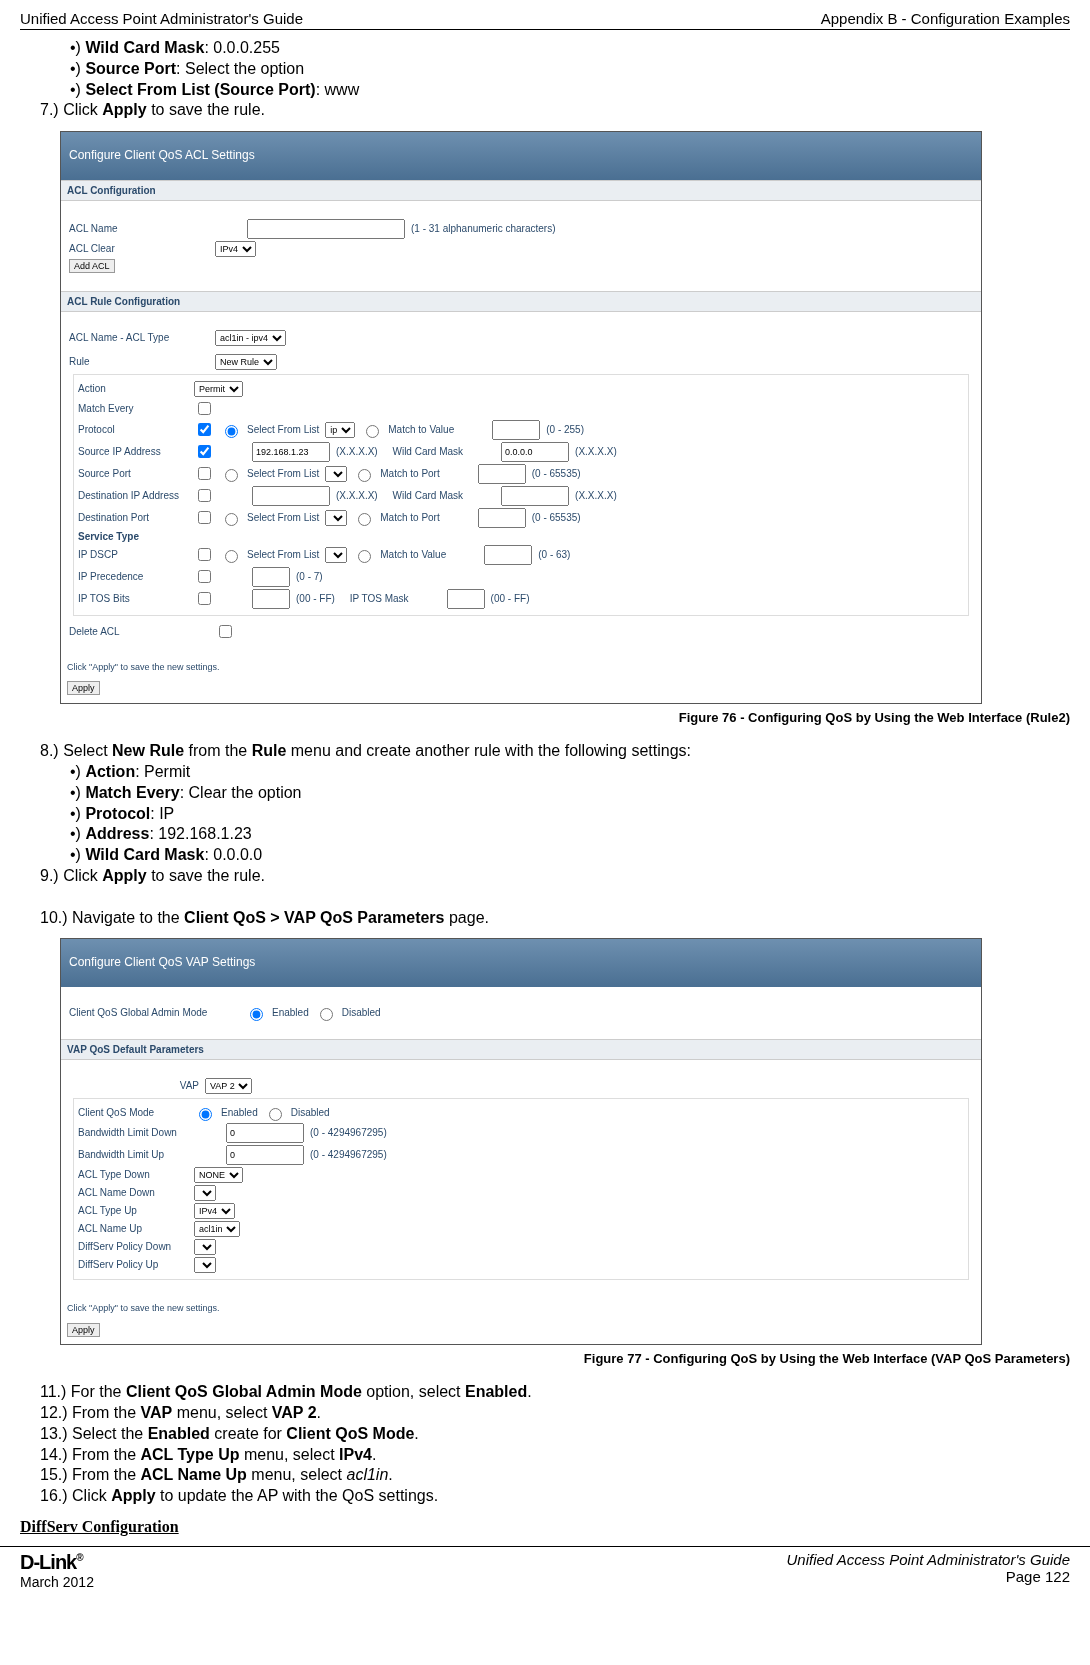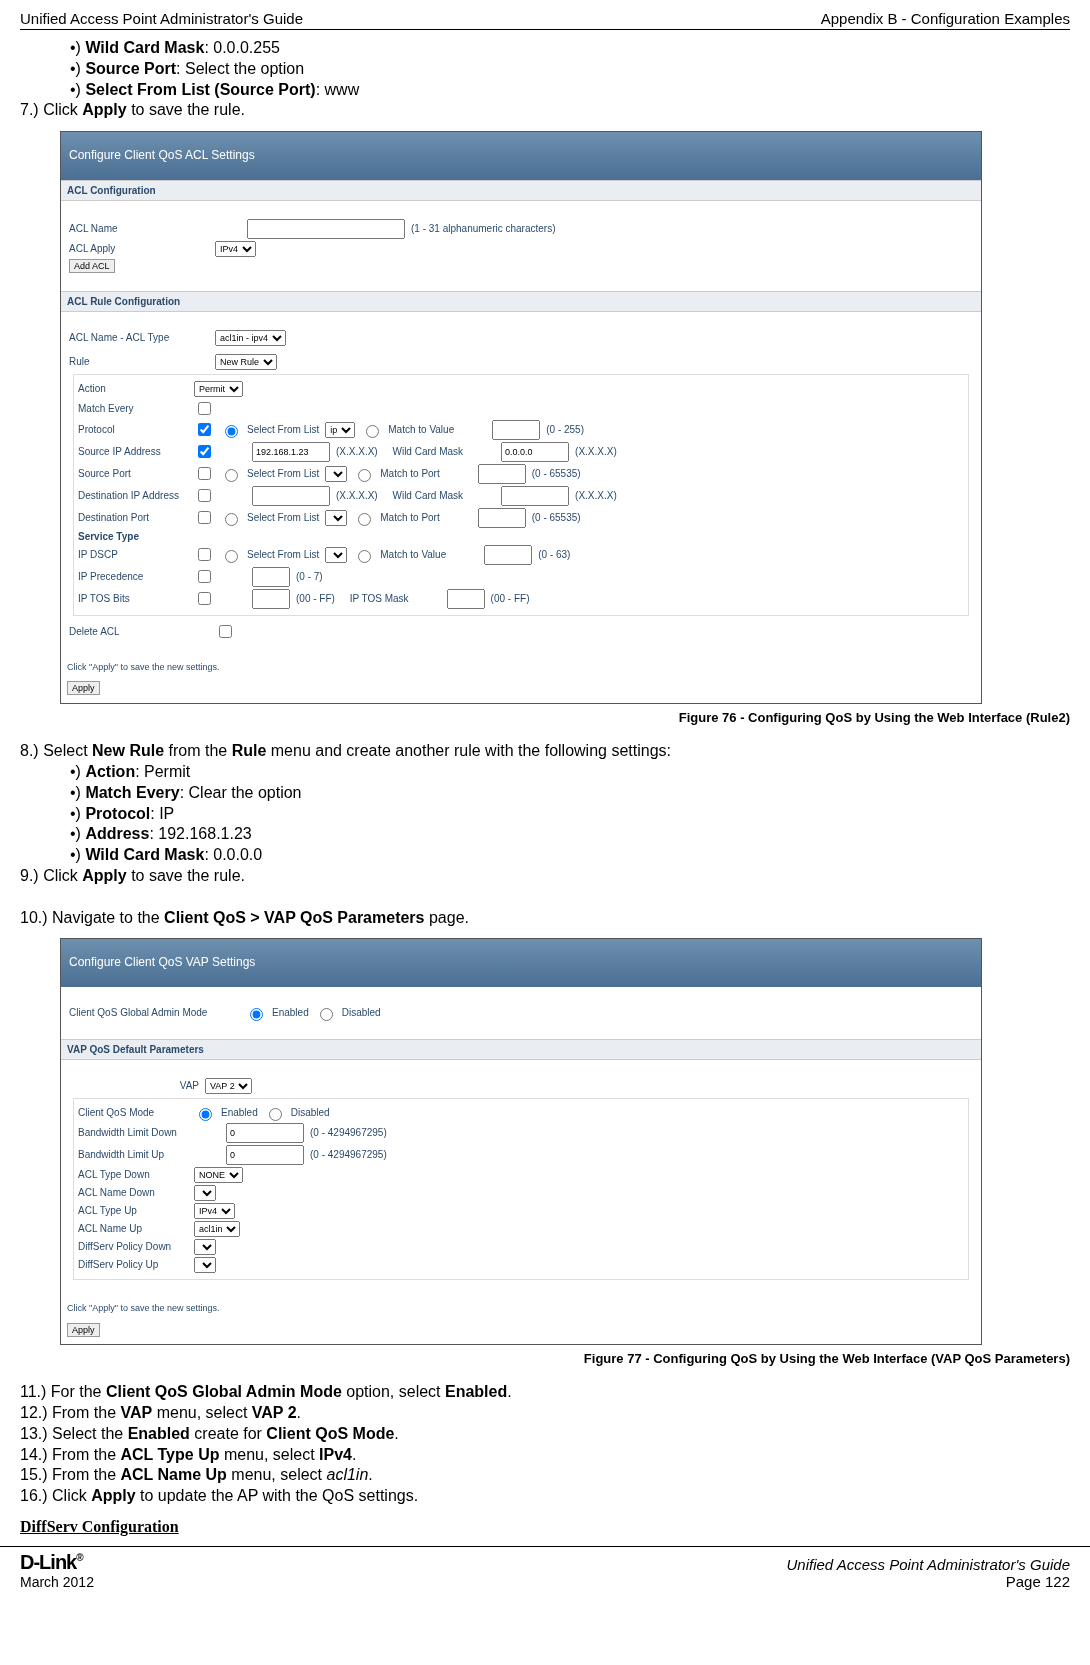--- a/index.html
+++ b/index.html
@@ -22,7 +22,7 @@
   hr.top-rule { border: none; border-top: 1px solid #000; margin:0 0 8px 0;}
   .content { font-size: 16px; line-height: 1.3; }
   .bullet-block { margin-left: 50px; }
-  .step { }
+  .step { margin-left: 20px; }
   b { font-weight: bold; }
   i { font-style: italic; }
   .fig-box {

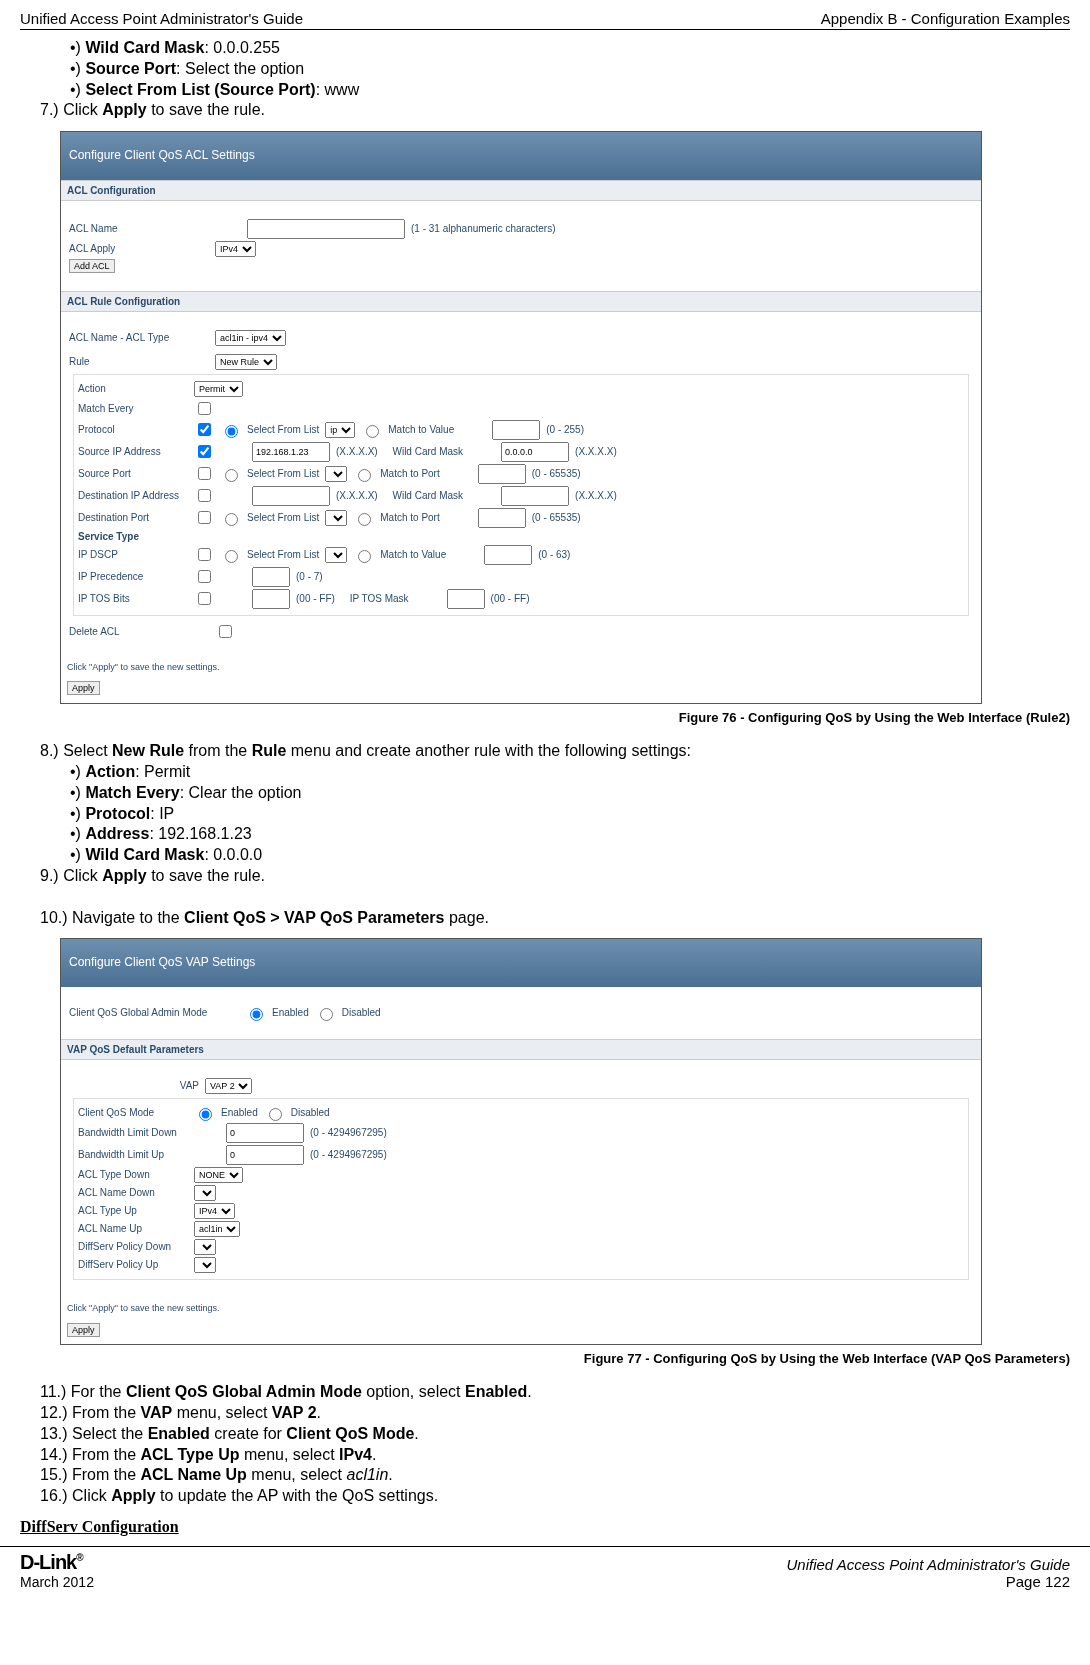--- a/index.html
+++ b/index.html
@@ -112,7 +112,7 @@
             <span>(1 - 31 alphanumeric characters)</span>
           </div>
         <div class="form-row">
-            <span class="lbl">ACL Apply</span>
+            <span class="lbl">ACL Clear</span>
             <select class="tiny"><option>IPv4</option></select>
           </div>
         <div class="form-row">

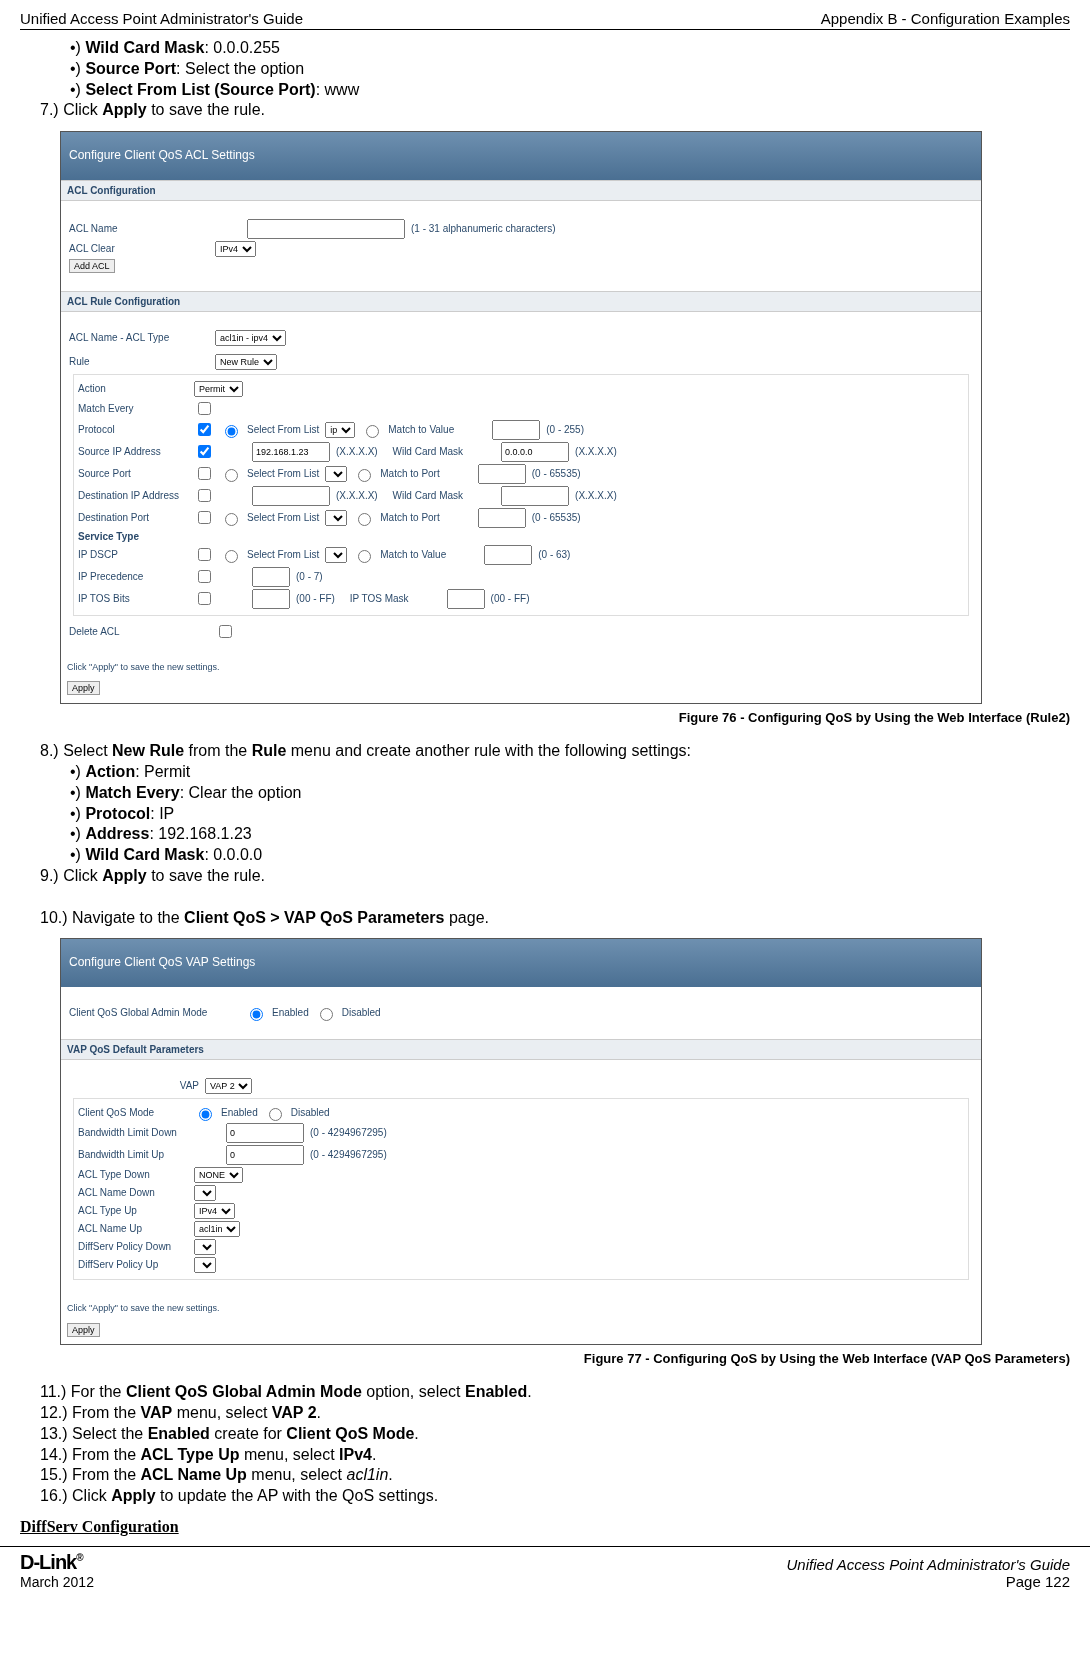--- a/index.html
+++ b/index.html
@@ -75,7 +75,6 @@
     padding: 4px 20px 10px 20px;
     display:flex;
     justify-content: space-between;
-    align-items:flex-end;
   }
   .footer-left { font-size: 14px; }
   .brand { font-weight: bold; font-size: 20px; letter-spacing:-1px;}

